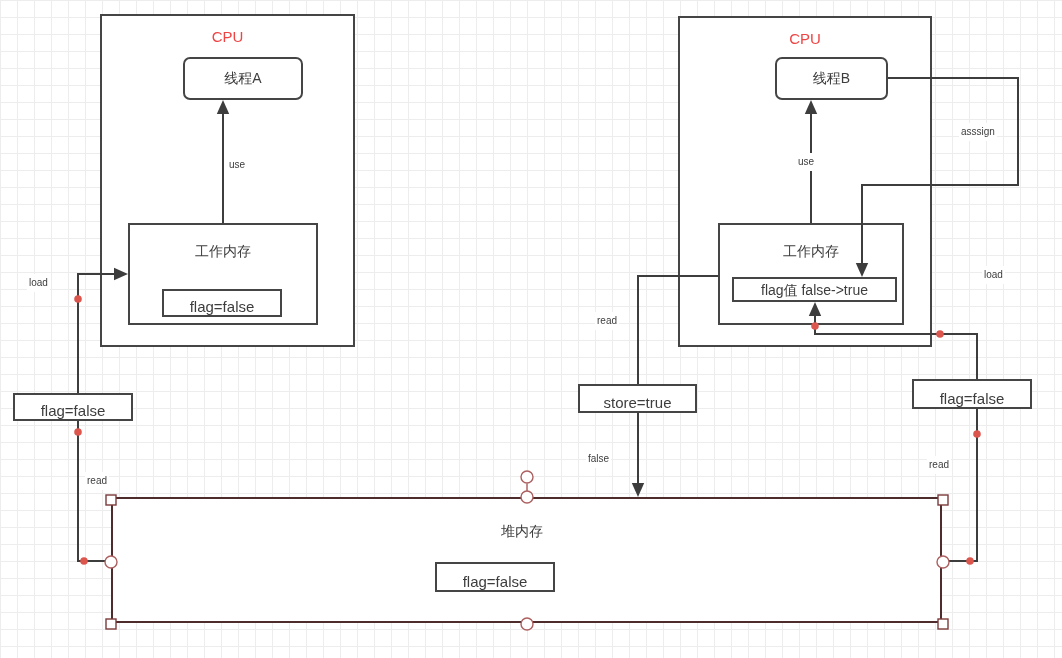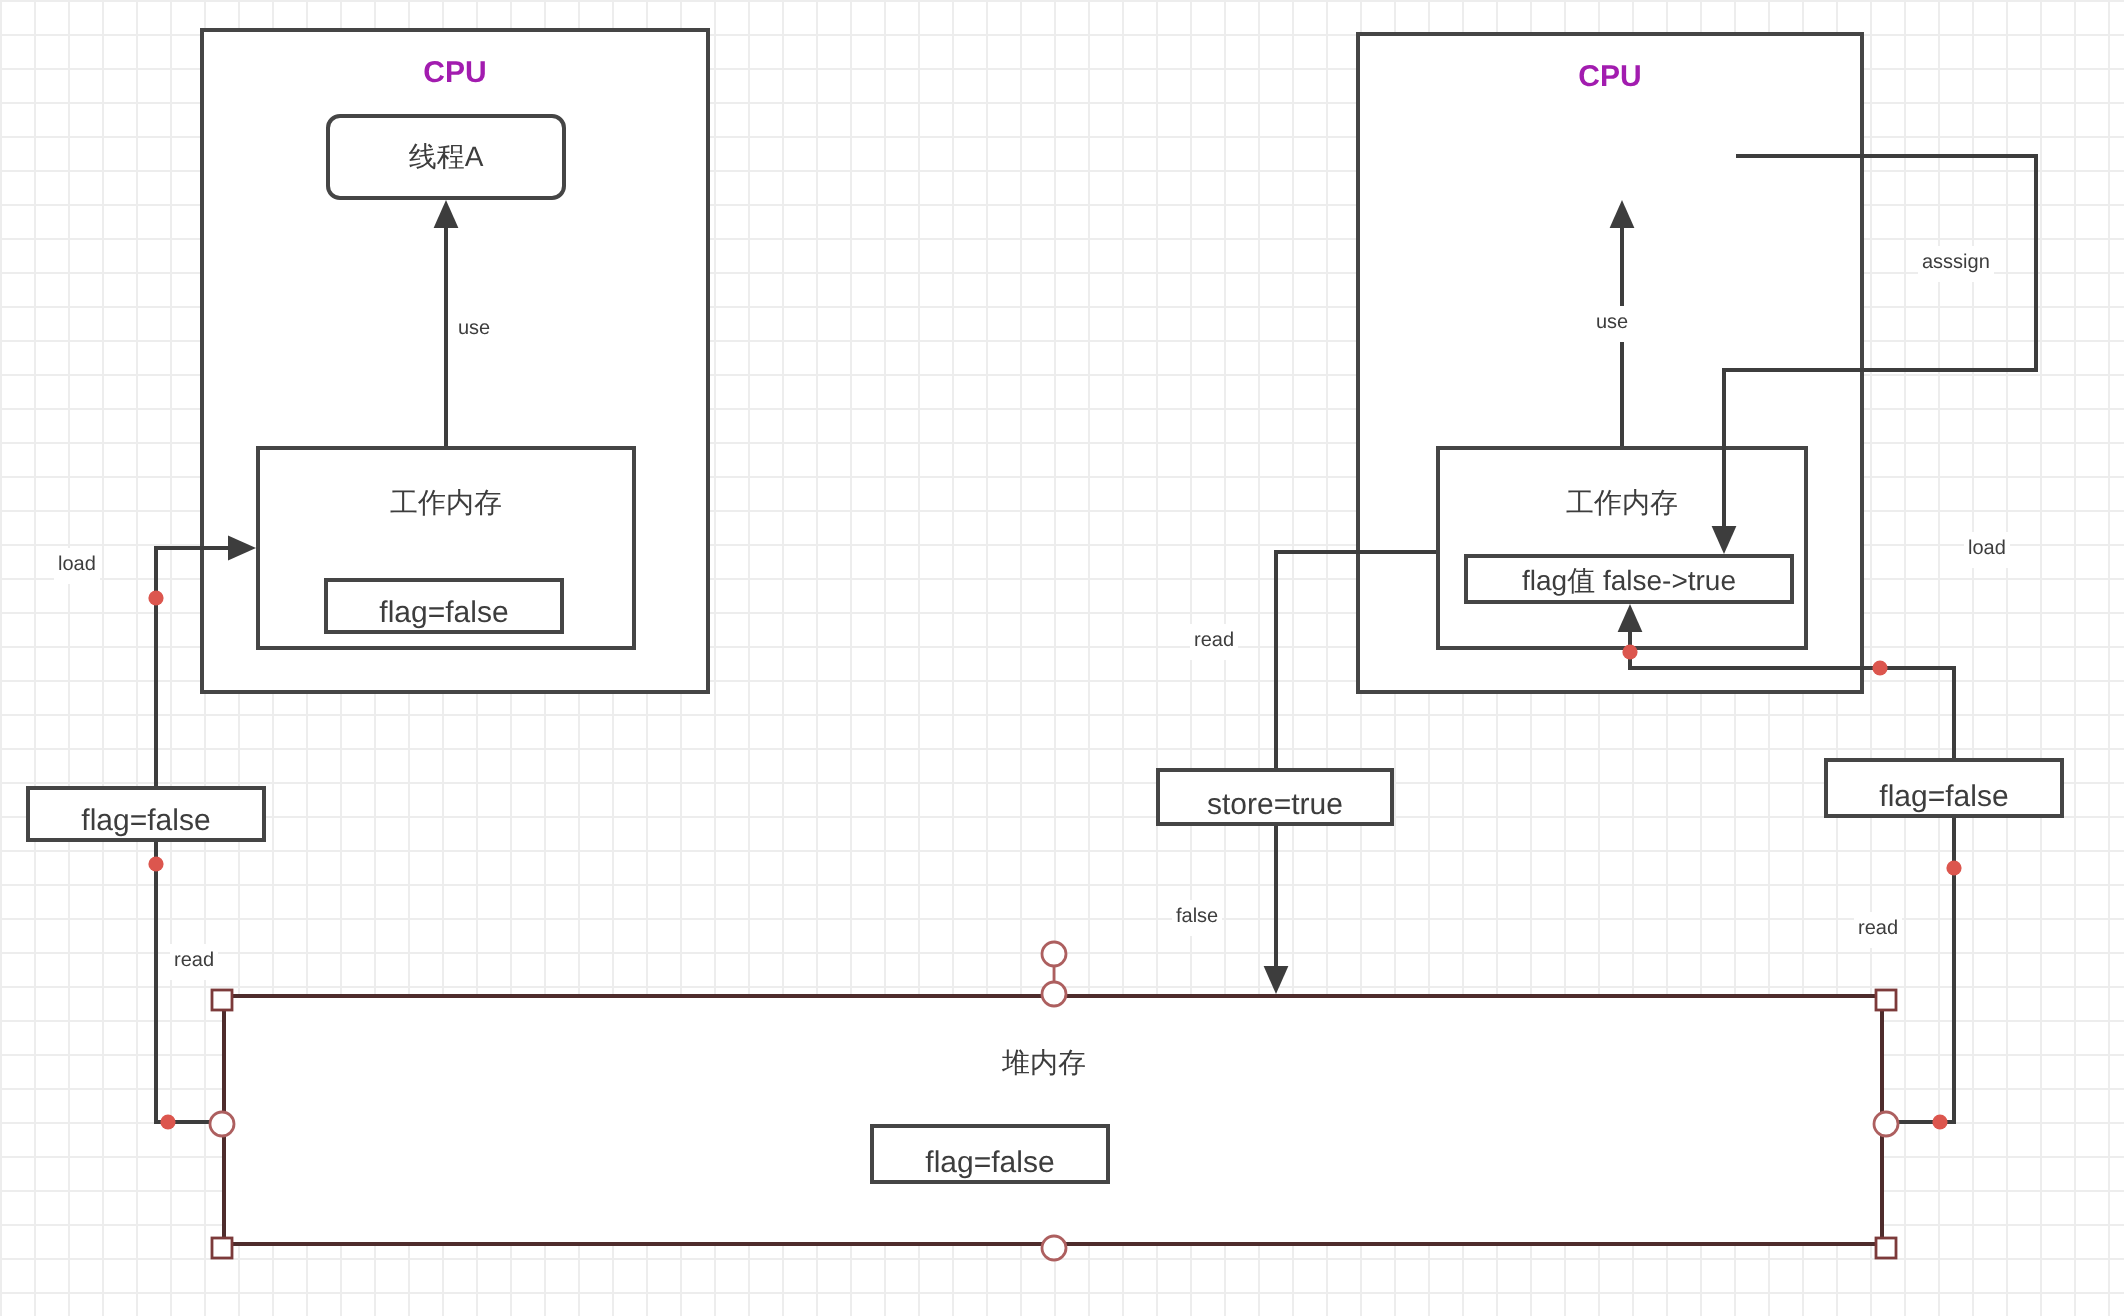--- a/index.html
+++ b/index.html
@@ -15,7 +15,7 @@
   }
   .box{position:absolute;box-sizing:border-box;background:#fff;
        border:2px solid var(--box-border,#444);z-index:1;}
-  .cpu-title{text-align:center;font-weight:bold;font-size:15px;padding-top:12px;color:#a21caf;}
+  .cpu-title{text-align:center;font-weight:normal;font-size:15px;padding-top:12px;color:#ef4444;}
   .wm-title{text-align:center;font-size:14px;padding-top:18px;}
   .thread{border-radius:7px;border-width:2.5px;display:flex;align-items:center;
           justify-content:center;font-size:14px;z-index:3;}

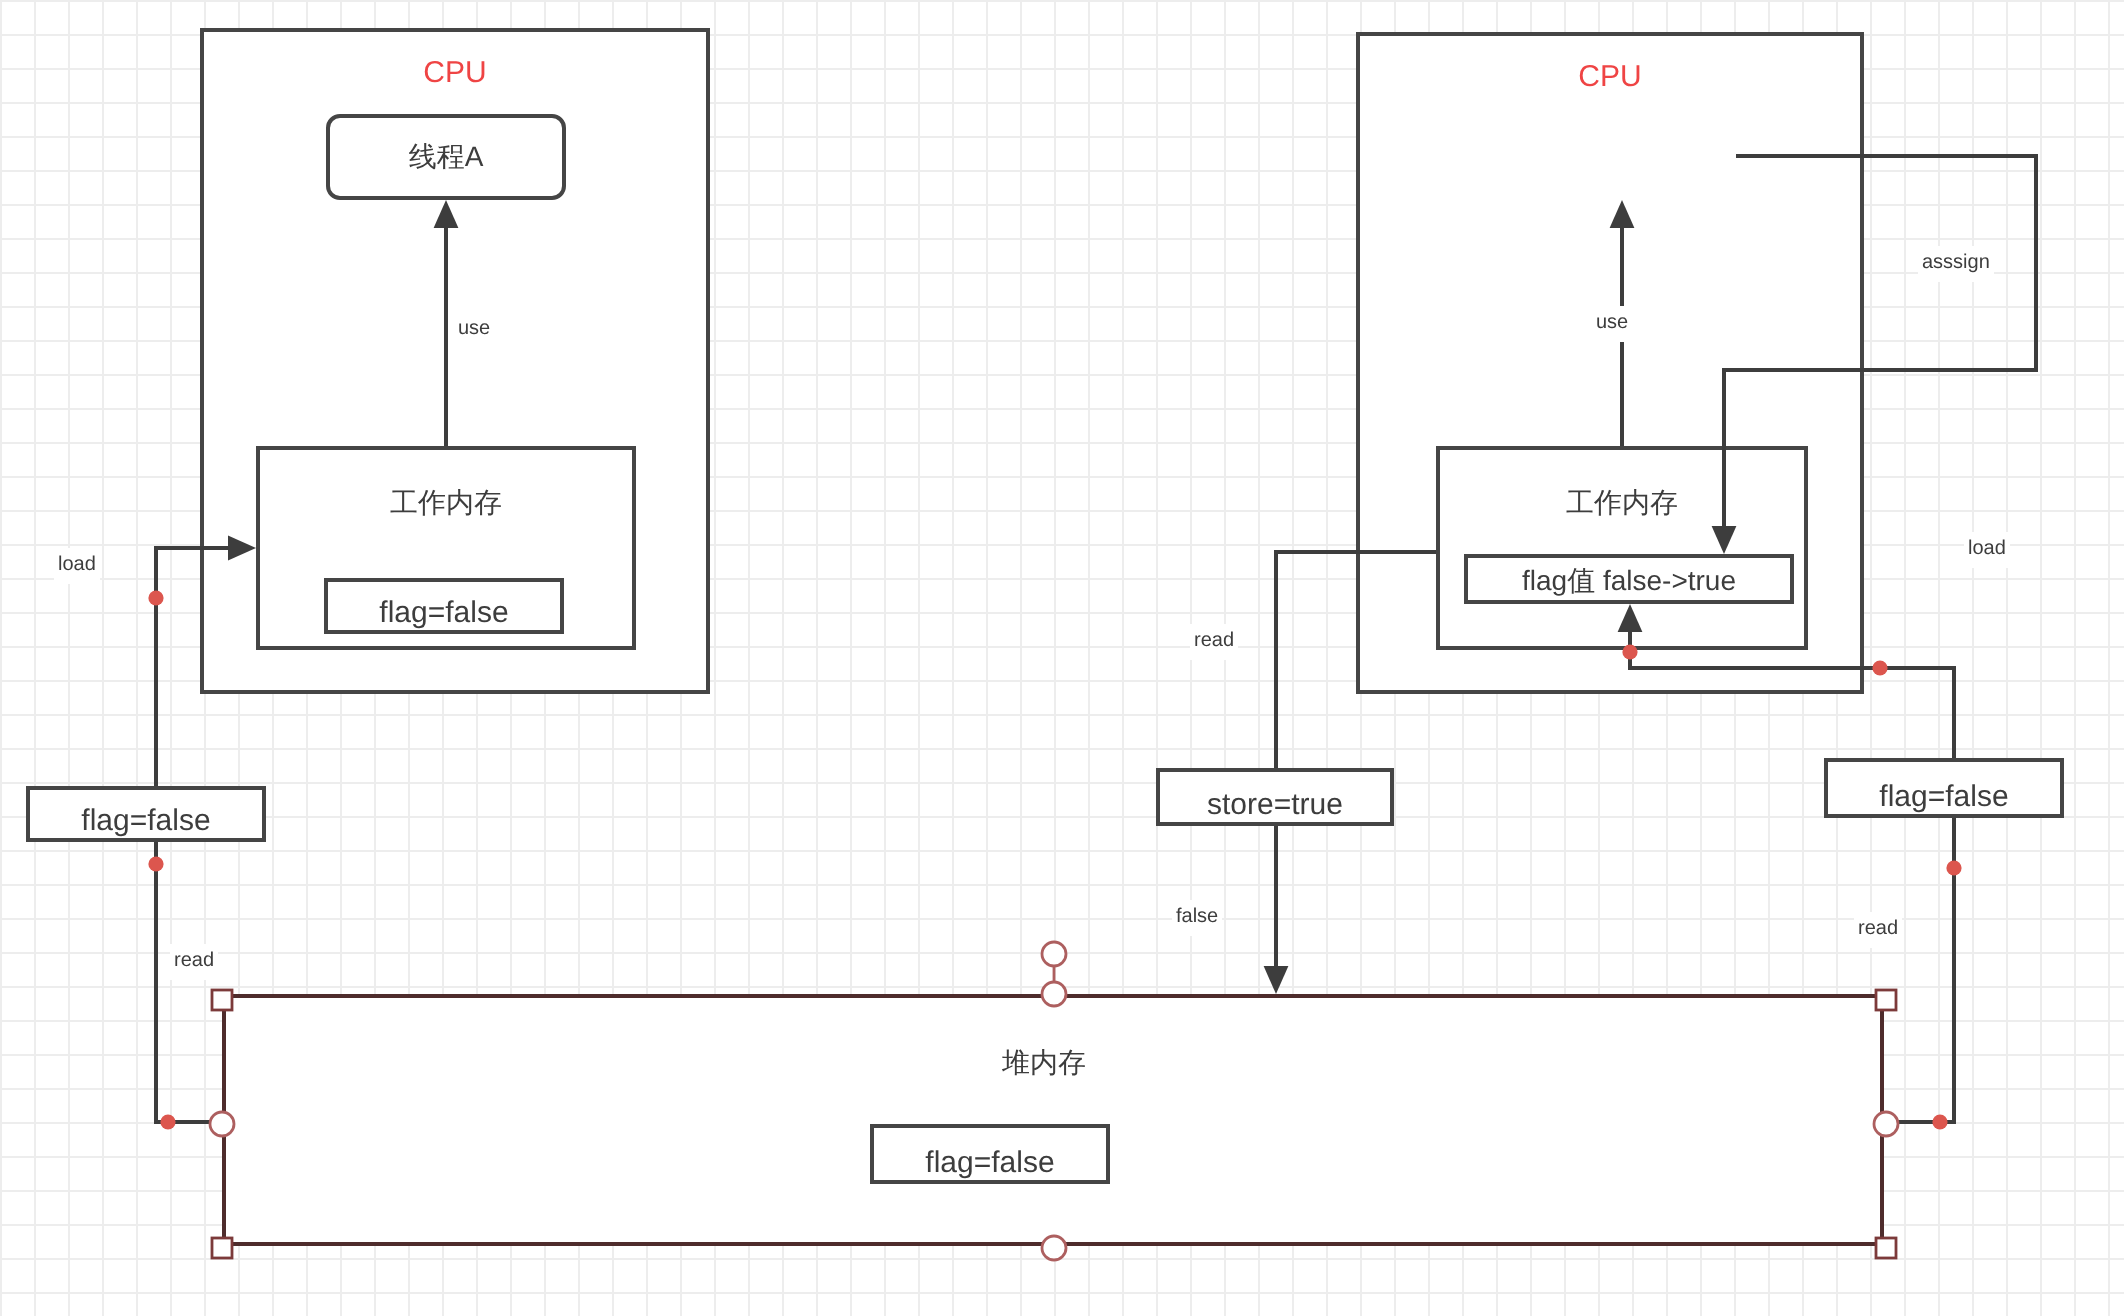--- a/index.html
+++ b/index.html
@@ -18,7 +18,7 @@
   .cpu-title{text-align:center;font-weight:normal;font-size:15px;padding-top:12px;color:#ef4444;}
   .wm-title{text-align:center;font-size:14px;padding-top:18px;}
   .thread{border-radius:7px;border-width:2.5px;display:flex;align-items:center;
-          justify-content:center;font-size:14px;z-index:3;}
+          justify-content:center;font-size:14px;z-index:3;margin-left:20px;}
   .val{display:flex;align-items:flex-end;justify-content:center;font-size:15px;z-index:3;}
   .heap{border-color:var(--selected-border,#4e2c2c);}
   .heap-title{position:absolute;left:455px;top:523px;width:88px;text-align:right;

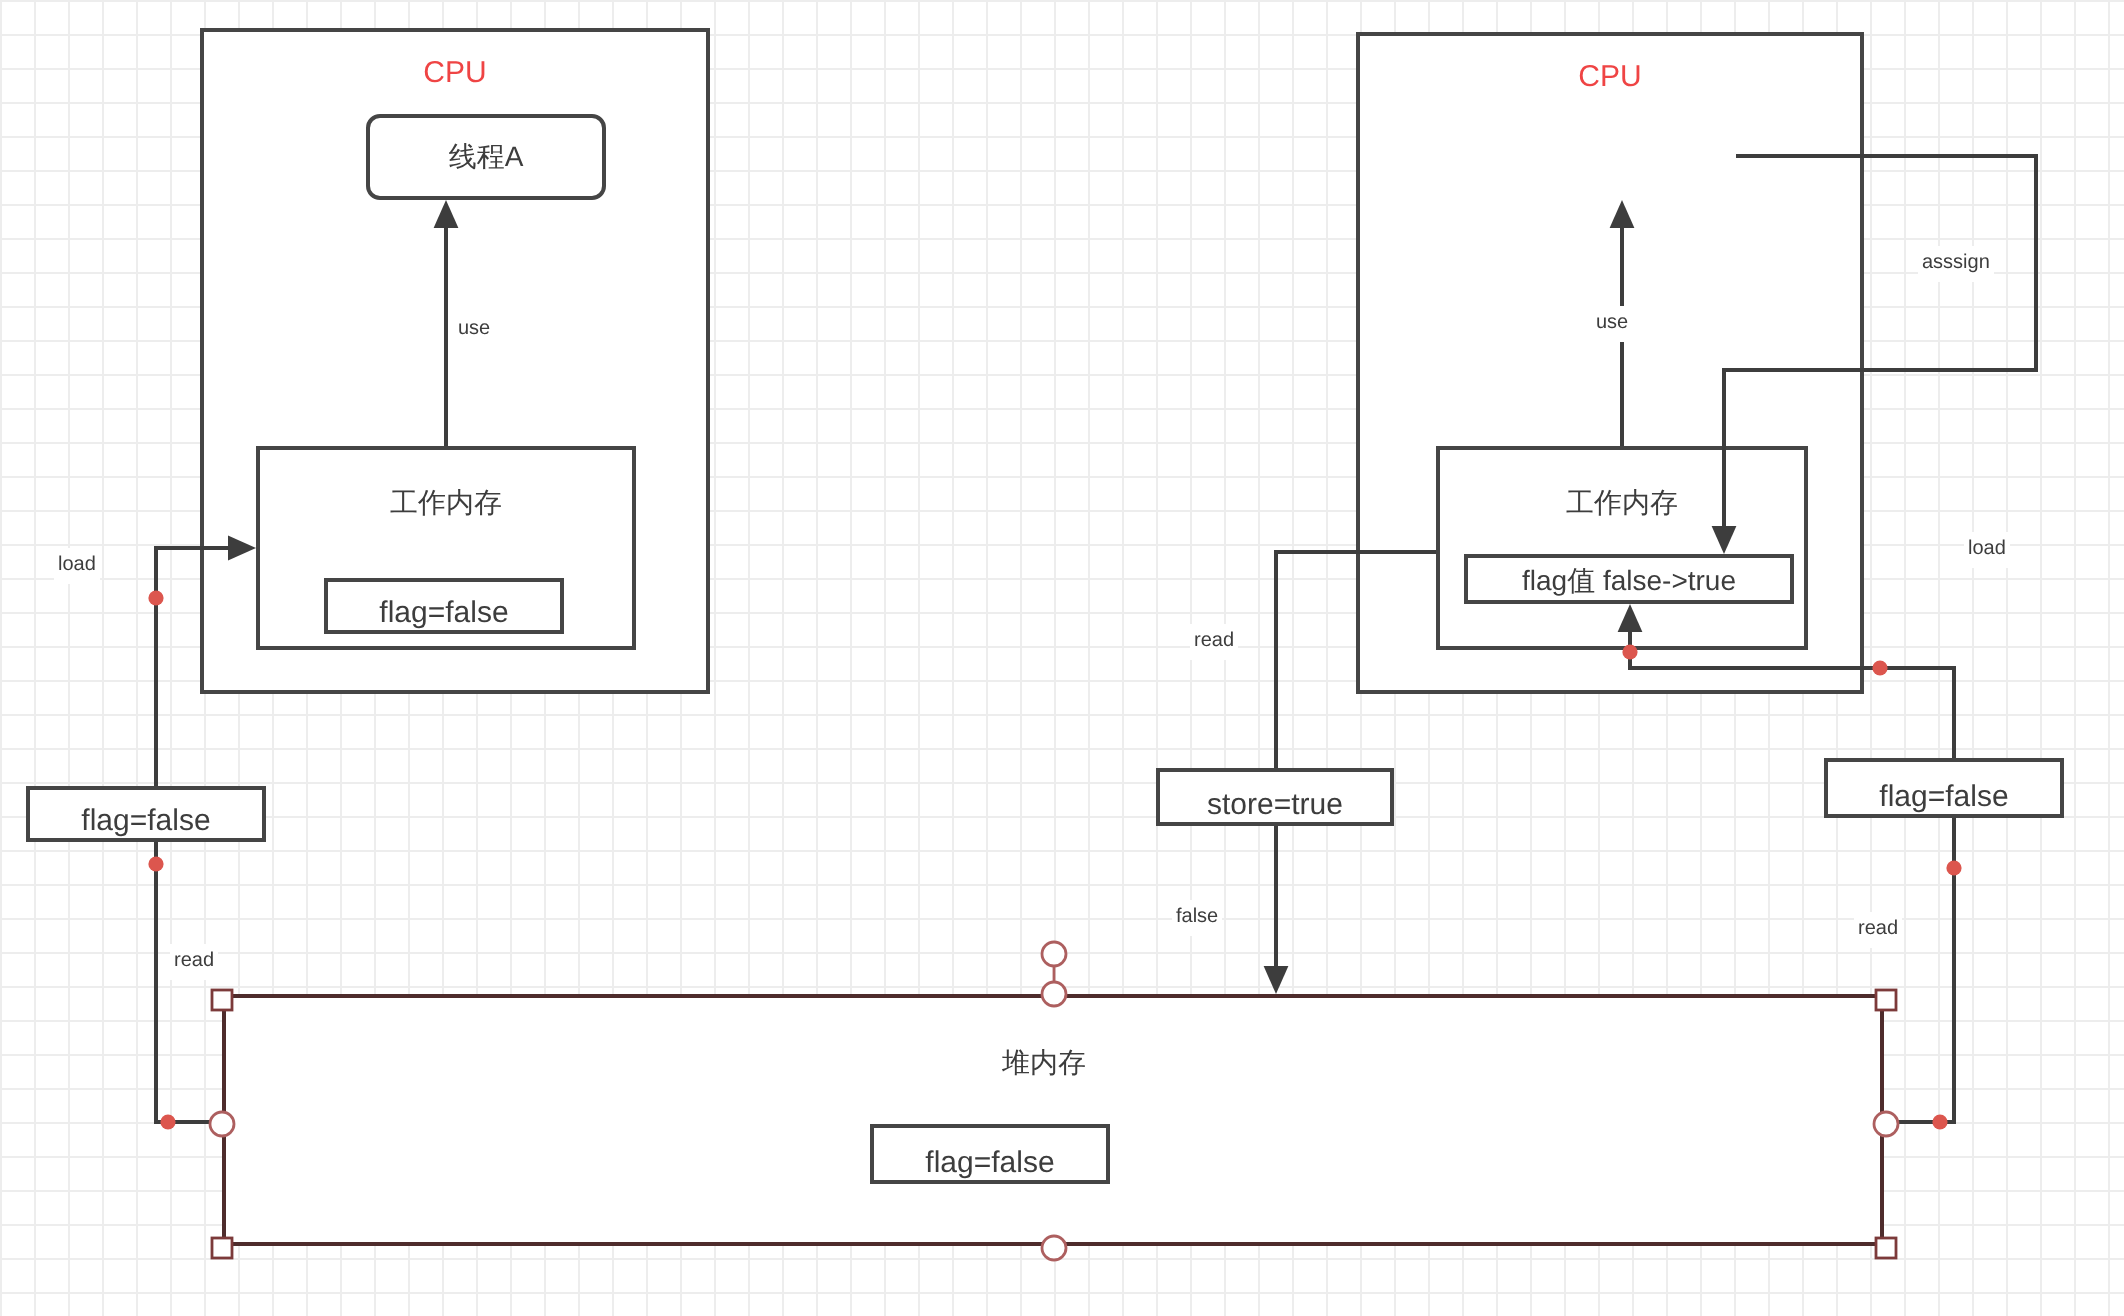--- a/index.html
+++ b/index.html
@@ -84,6 +84,9 @@
   <div class="box thread" style="left:163px;top:57px;width:120px;height:43px">
     <span>线程A</span>
   </div>
+  <div class="box thread" style="left:755px;top:57px;width:113px;height:43px">
+    <span>线程B</span>
+  </div>
   <div class="box val" style="left:162px;top:289px;width:120px;height:28px">
     <span>flag=false</span>
   </div>

